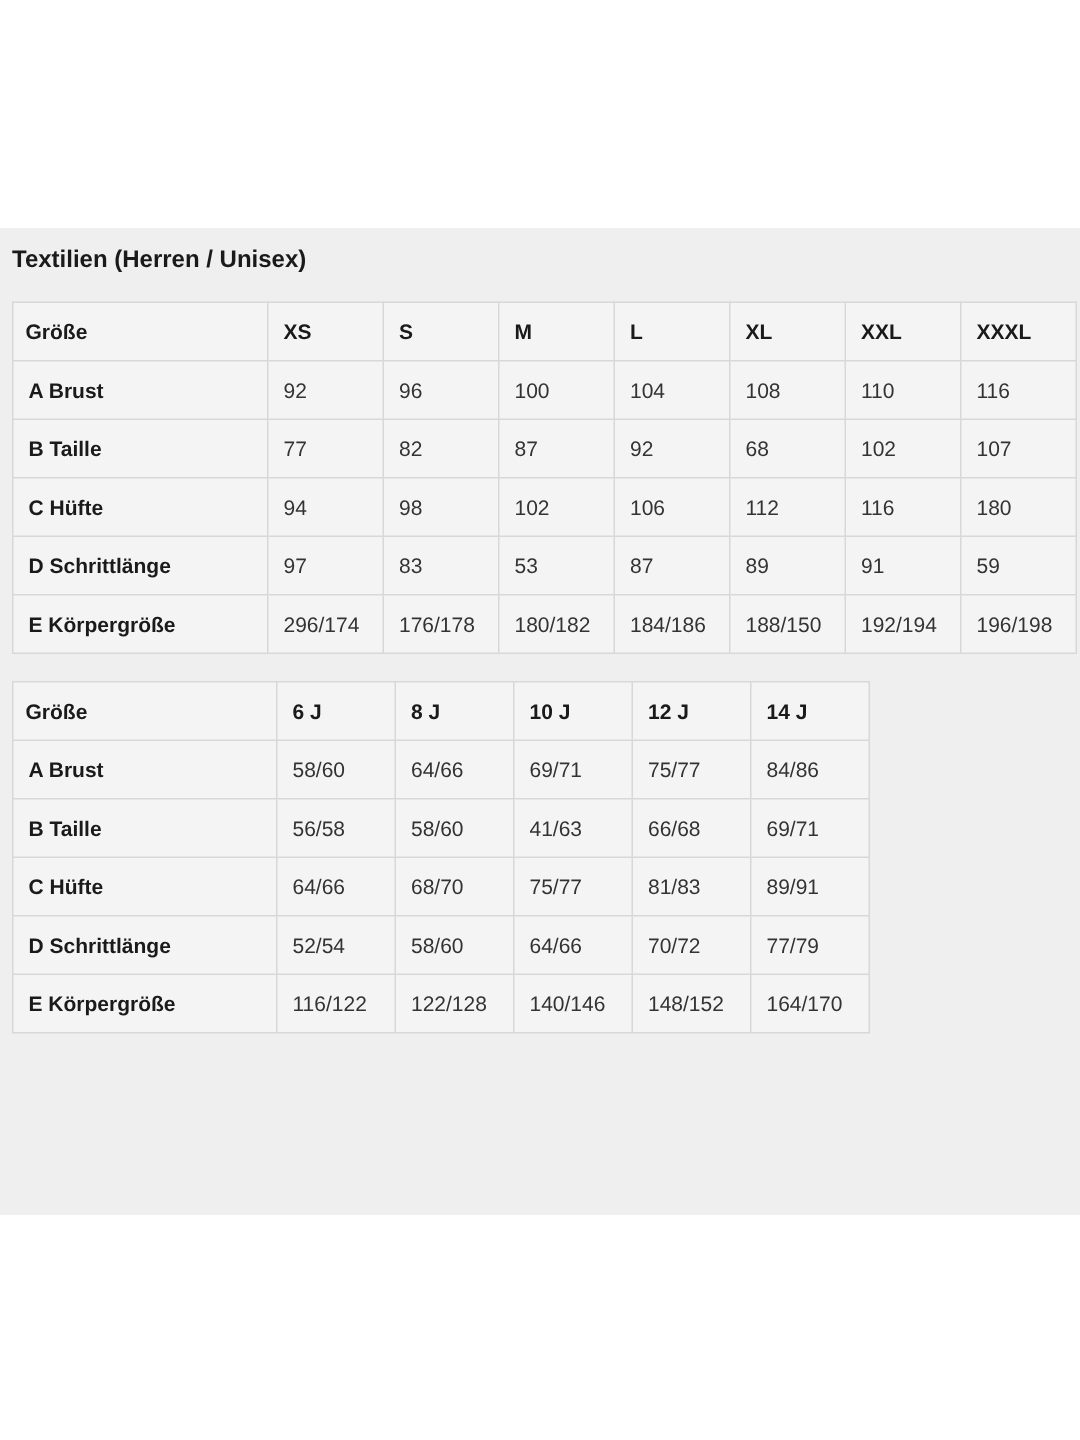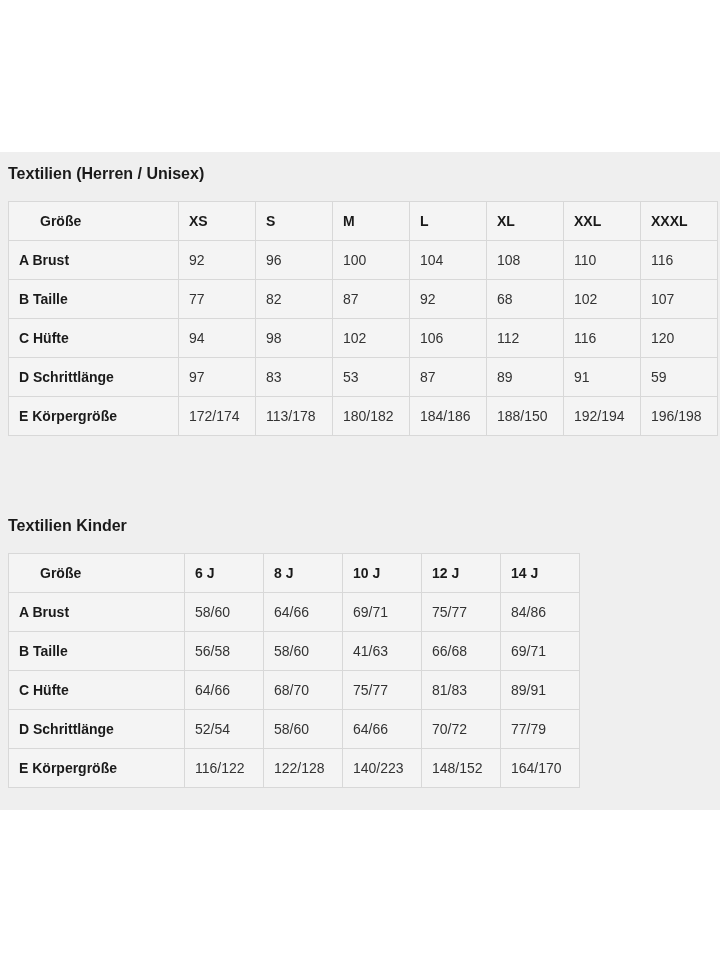--- a/index.html
+++ b/index.html
@@ -45,7 +45,7 @@
     overflow: hidden;
   }
   .size-table th { color: #1a1a1a; font-weight: bold; }
-  .size-table thead th.label-col { padding-left: 31px; }
+  .size-table thead th.label-col { padding-left: 8px; }
   .tbl-herren tr > *:first-child { width: 170px; }
   .tbl-herren tr > * { width: 77px; }
   .tbl-kinder tr > *:first-child { width: 176px; }

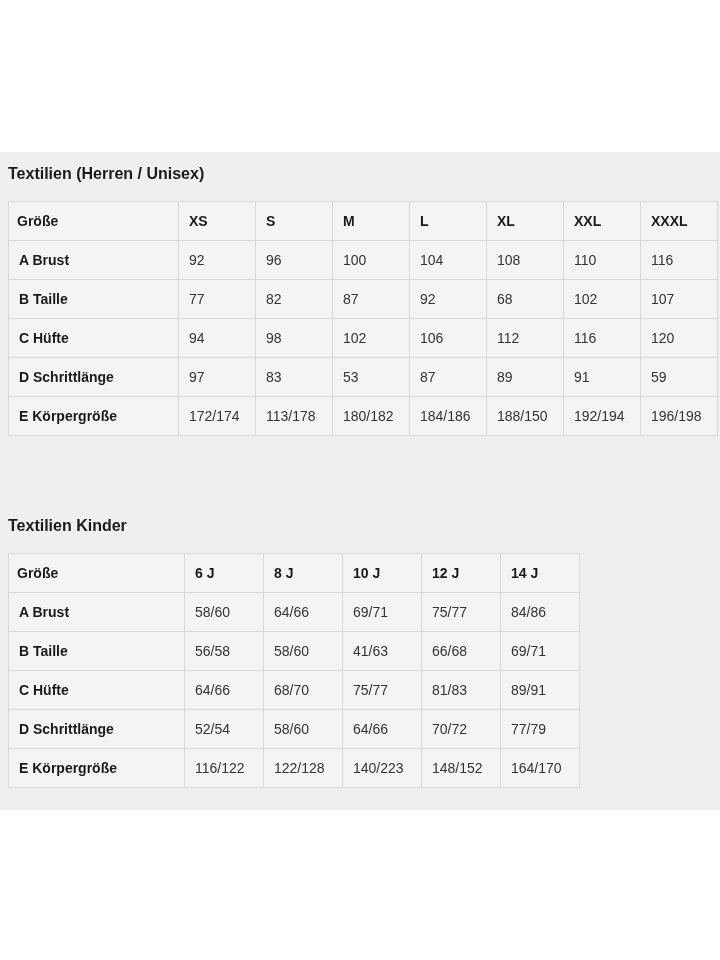--- a/index.html
+++ b/index.html
@@ -101,7 +101,7 @@
             <td>106</td>
             <td>112</td>
             <td>116</td>
-            <td>120</td>
+            <td>180</td>
           </tr>
           <tr>
             <th class="label-col">D Schrittlänge</th>

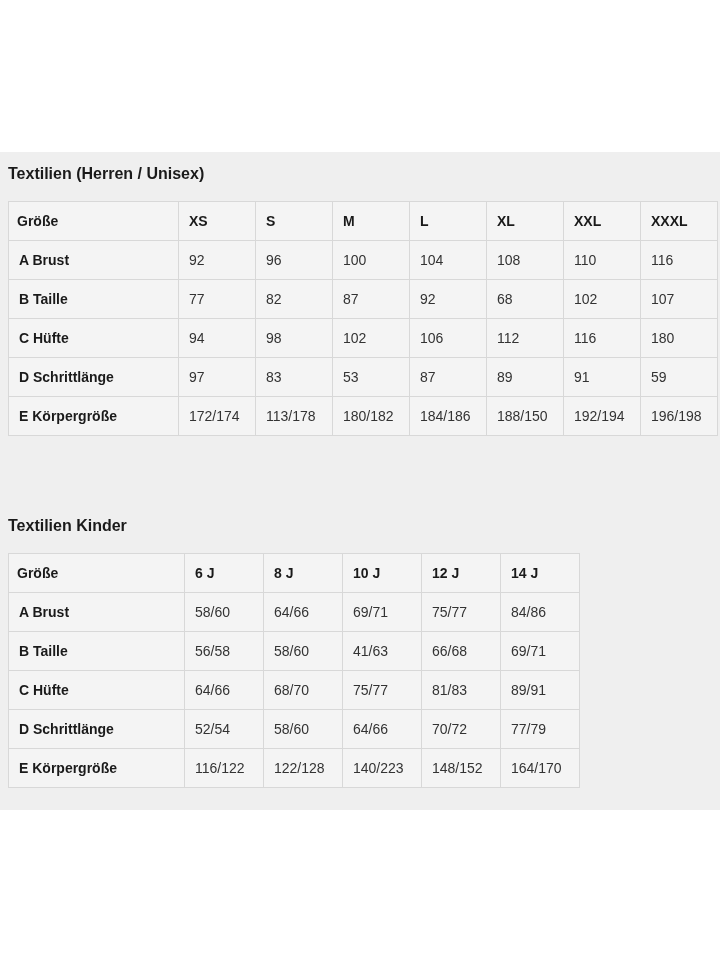--- a/index.html
+++ b/index.html
@@ -115,7 +115,7 @@
           </tr>
           <tr>
             <th class="label-col">E Körpergröße</th>
-            <td>172/174</td>
+            <td>296/174</td>
             <td>113/178</td>
             <td>180/182</td>
             <td>184/186</td>

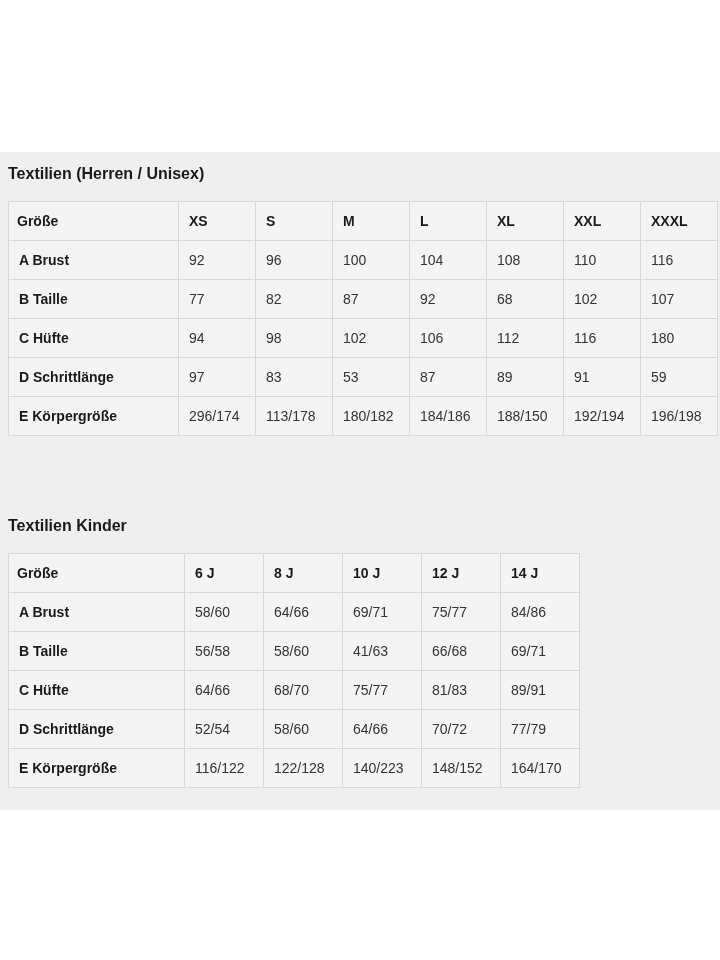--- a/index.html
+++ b/index.html
@@ -116,7 +116,7 @@
           <tr>
             <th class="label-col">E Körpergröße</th>
             <td>296/174</td>
-            <td>113/178</td>
+            <td>176/178</td>
             <td>180/182</td>
             <td>184/186</td>
             <td>188/150</td>

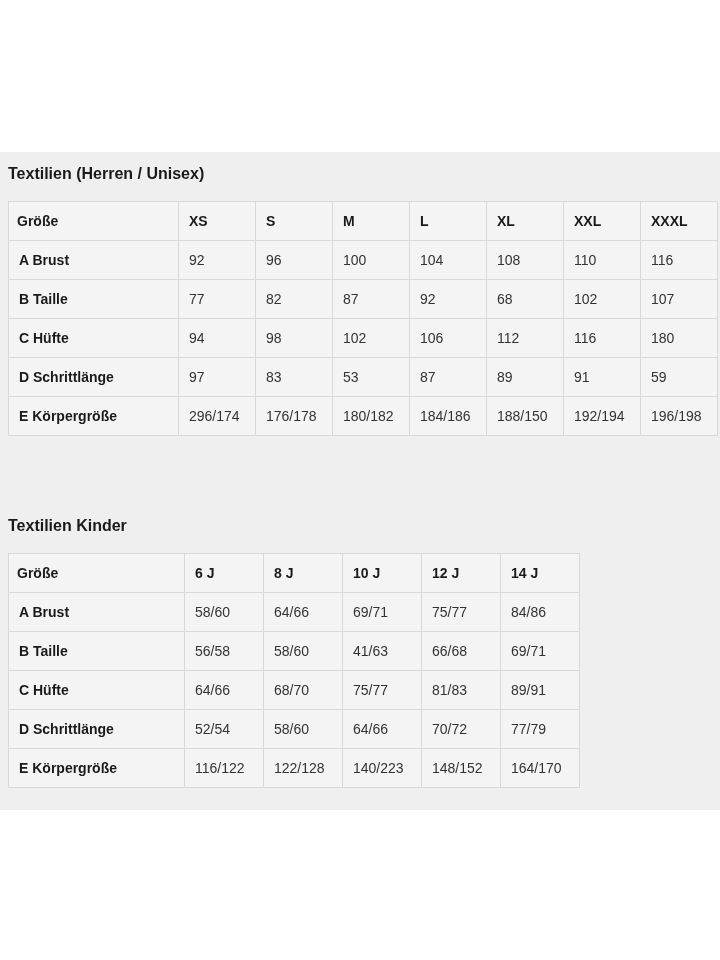--- a/index.html
+++ b/index.html
@@ -126,7 +126,6 @@
         </tbody>
       </table>
 
-    <div class="section-title second">Textilien Kinder</div>
 
     <table class="size-table tbl-kinder">
         <thead>

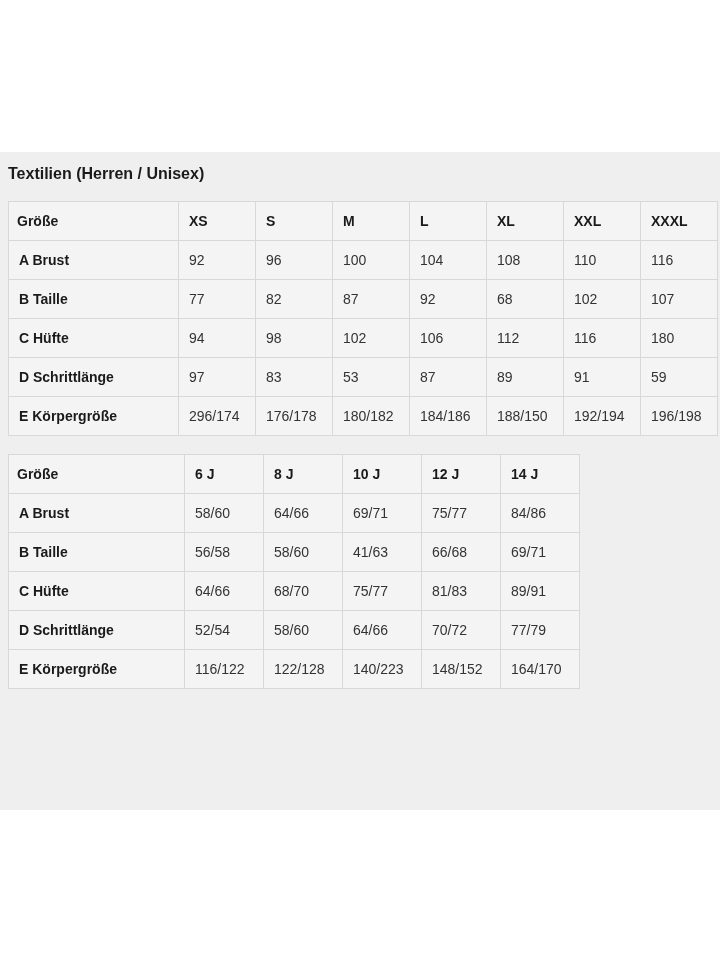--- a/index.html
+++ b/index.html
@@ -175,7 +175,7 @@
             <th class="label-col">E Körpergröße</th>
             <td>116/122</td>
             <td>122/128</td>
-            <td>140/223</td>
+            <td>140/146</td>
             <td>148/152</td>
             <td>164/170</td>
           </tr>

